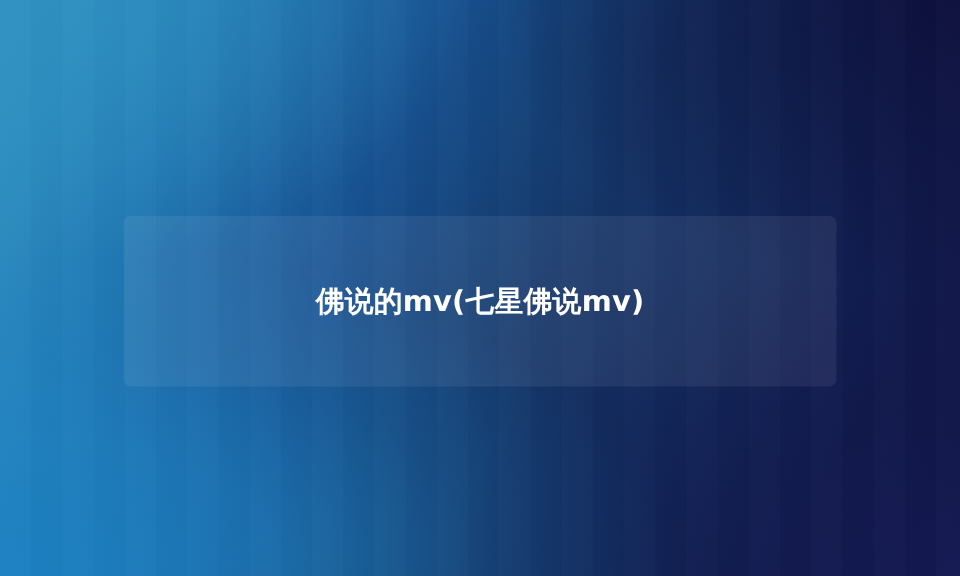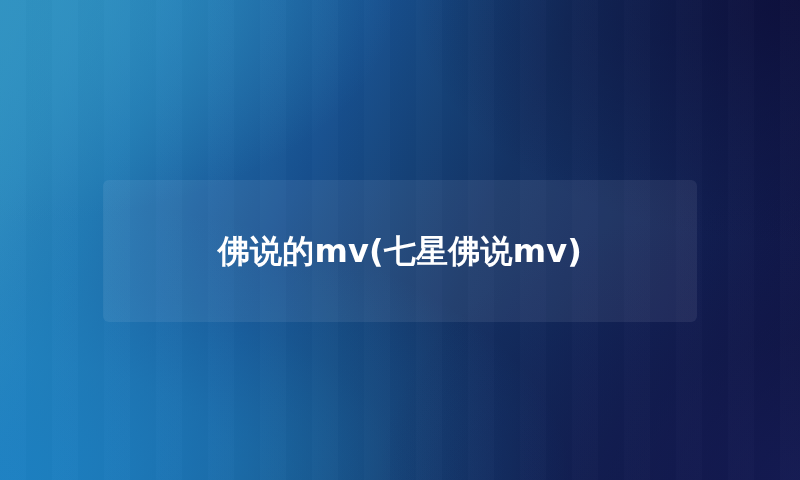--- a/index.html
+++ b/index.html
@@ -102,7 +102,7 @@
 
   #title-text {
     color: #ffffff;
-    font-size: 32px;
+    font-size: 24px;
     font-weight: bold;
     letter-spacing: 0.2px;
     line-height: 1.2;

